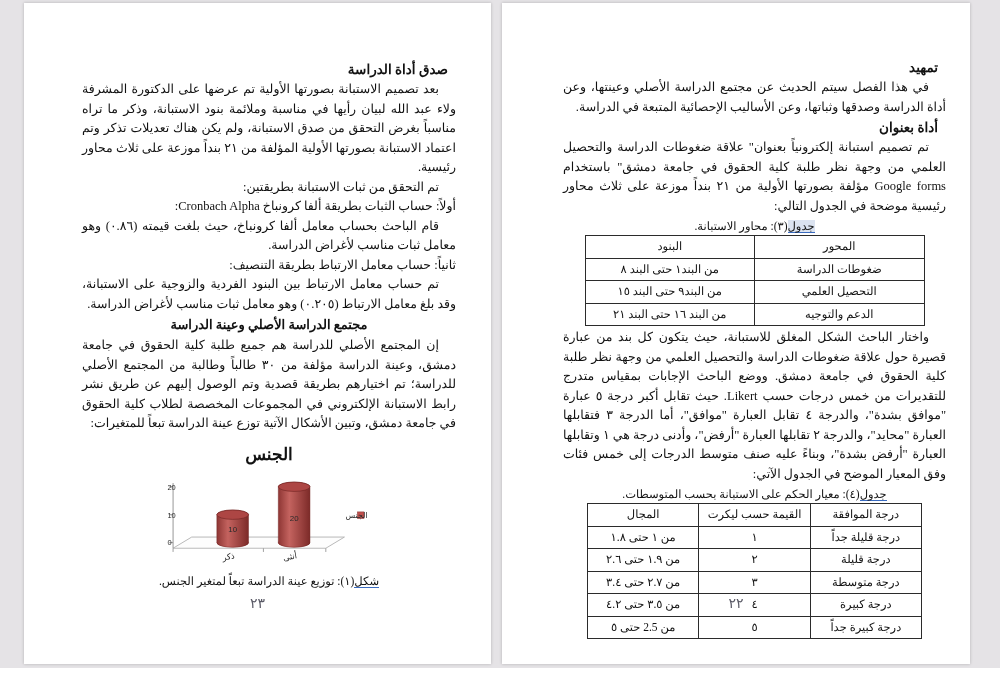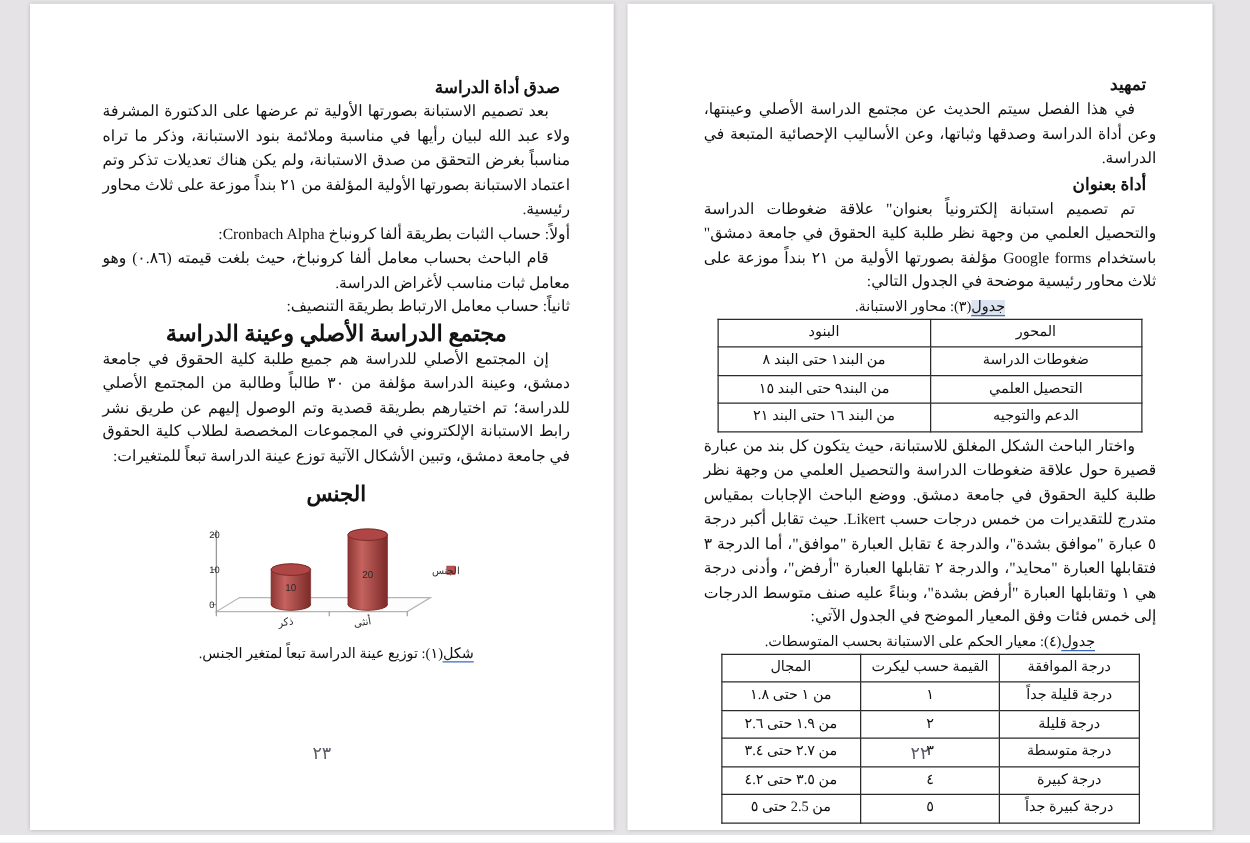--- a/index.html
+++ b/index.html
@@ -10,7 +10,7 @@
   .page-right{left:502px;width:468px;}
   .inner{direction:rtl;text-align:justify;font-size:12.5px;line-height:19.5px;}
   .page-left .inner{padding:56px 35px 0 58px;}
-  .page-right .inner{padding:54px 45px 0 61px;}
+  .page-right .inner{padding:54px 24px 0 61px;}
   .h-sec{font-weight:bold;font-size:13.5px;line-height:21px;padding-right:8px;text-align:right;}
   .h-center{font-weight:bold;font-size:18px;line-height:22px;text-align:center;}
   .para{margin:0;text-indent:17px;}

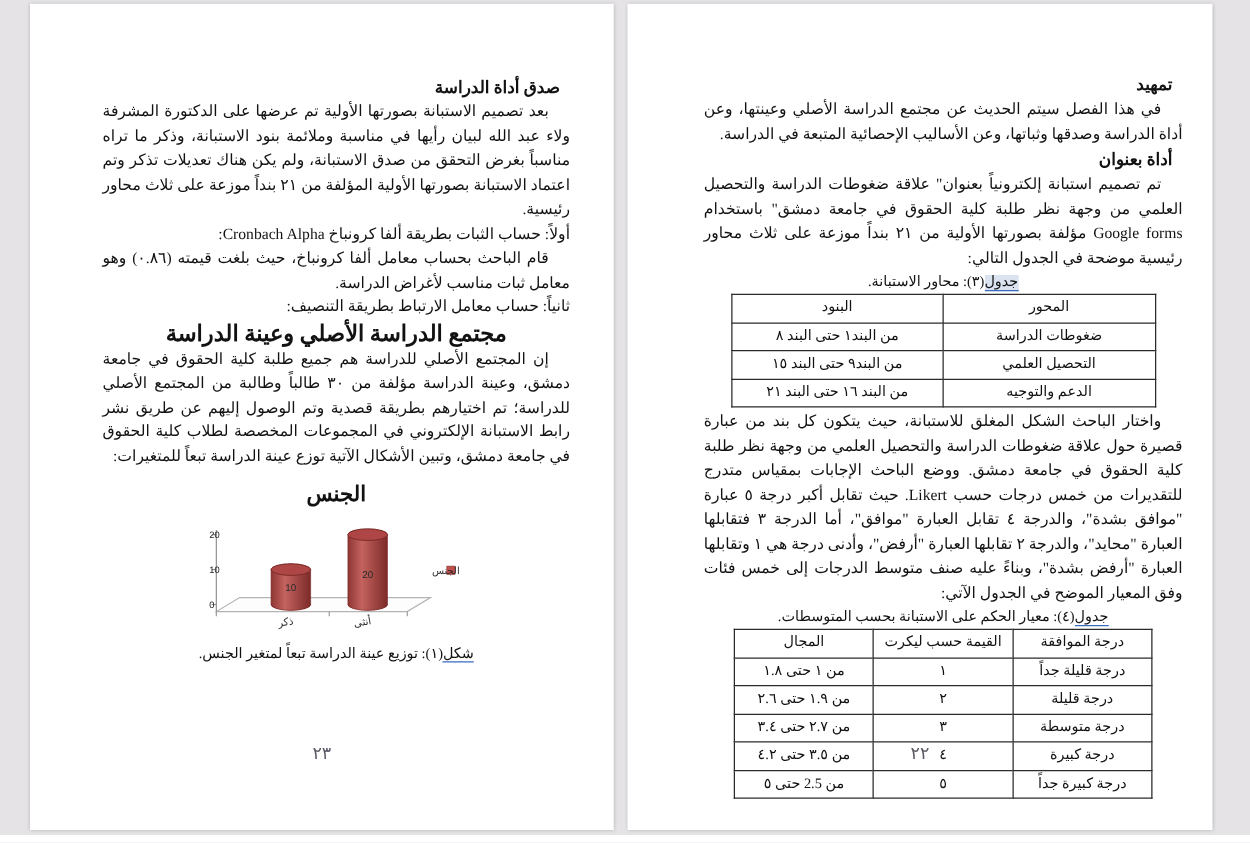--- a/index.html
+++ b/index.html
@@ -39,6 +39,7 @@
     <div class="inner">
       <div class="h-sec">صدق أداة الدراسة</div>
       <p class="para">بعد تصميم الاستبانة بصورتها الأولية تم عرضها على الدكتورة المشرفة ولاء عبد الله لبيان رأيها في مناسبة وملائمة بنود الاستبانة، وذكر ما تراه مناسباً بغرض التحقق من صدق الاستبانة، ولم يكن هناك تعديلات تذكر وتم اعتماد الاستبانة بصورتها الأولية المؤلفة من ٢١ بنداً موزعة على ثلاث محاور رئيسية.</p>
+      <p class="para">تم التحقق من ثبات الاستبانة بطريقتين:</p>
       <p class="para flush">أولاً: حساب الثبات بطريقة ألفا كرونباخ Cronbach Alpha:</p>
       <p class="para">قام الباحث بحساب معامل ألفا كرونباخ، حيث بلغت قيمته (٠.٨٦) وهو معامل ثبات مناسب لأغراض الدراسة.</p>
       <p class="para flush">ثانياً: حساب معامل الارتباط بطريقة التنصيف:</p>

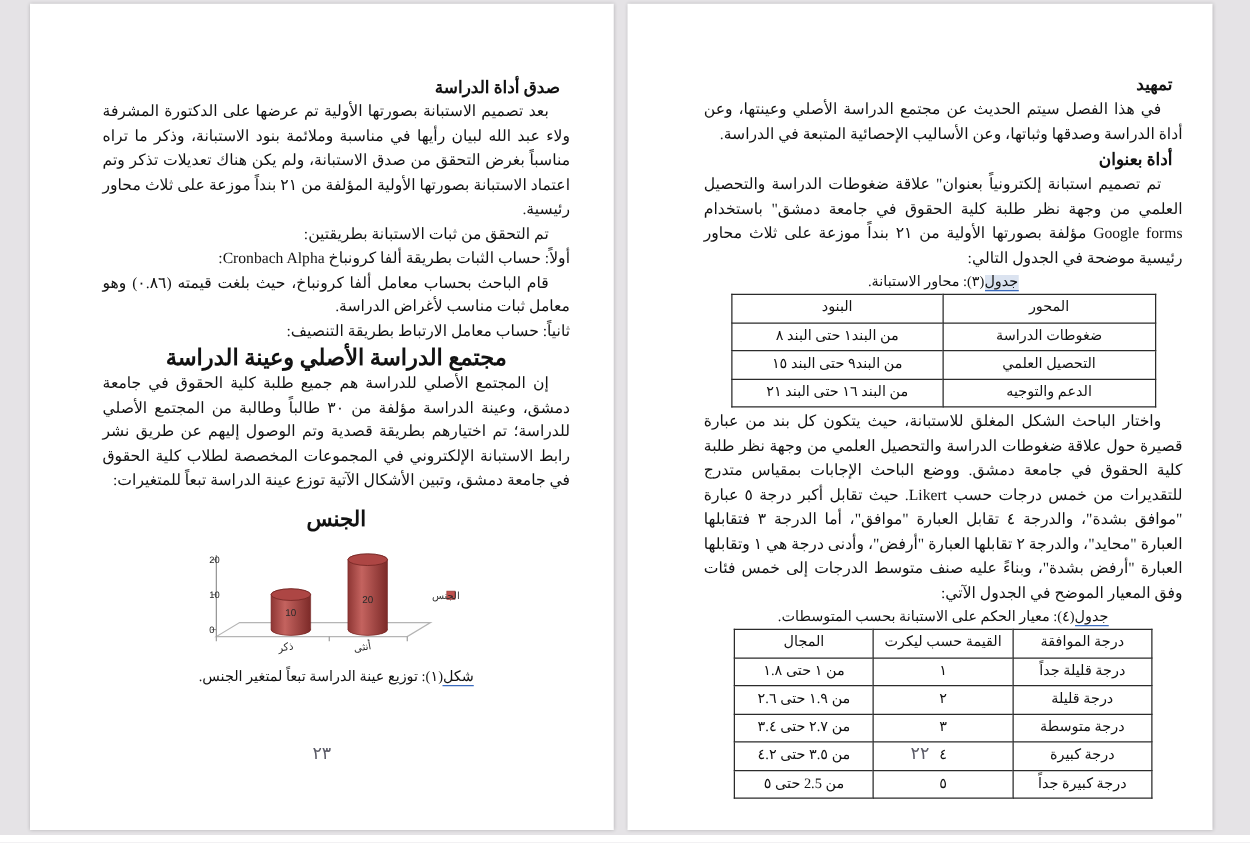--- a/index.html
+++ b/index.html
@@ -43,6 +43,7 @@
       <p class="para flush">أولاً: حساب الثبات بطريقة ألفا كرونباخ Cronbach Alpha:</p>
       <p class="para">قام الباحث بحساب معامل ألفا كرونباخ، حيث بلغت قيمته (٠.٨٦) وهو معامل ثبات مناسب لأغراض الدراسة.</p>
       <p class="para flush">ثانياً: حساب معامل الارتباط بطريقة التنصيف:</p>
+      <p class="para">تم حساب معامل الارتباط بين البنود الفردية والزوجية على الاستبانة، وقد بلغ معامل الارتباط (٠.٢٠٥) وهو معامل ثبات مناسب لأغراض الدراسة.</p>
       <div class="h-center">مجتمع الدراسة الأصلي وعينة الدراسة</div>
       <p class="para">إن المجتمع الأصلي للدراسة هم جميع طلبة كلية الحقوق في جامعة دمشق، وعينة الدراسة مؤلفة من ٣٠ طالباً وطالبة من المجتمع الأصلي للدراسة؛ تم اختيارهم بطريقة قصدية وتم الوصول إليهم عن طريق نشر رابط الاستبانة الإلكتروني في المجموعات المخصصة لطلاب كلية الحقوق في جامعة دمشق، وتبين الأشكال الآتية توزع عينة الدراسة تبعاً للمتغيرات:</p>
 

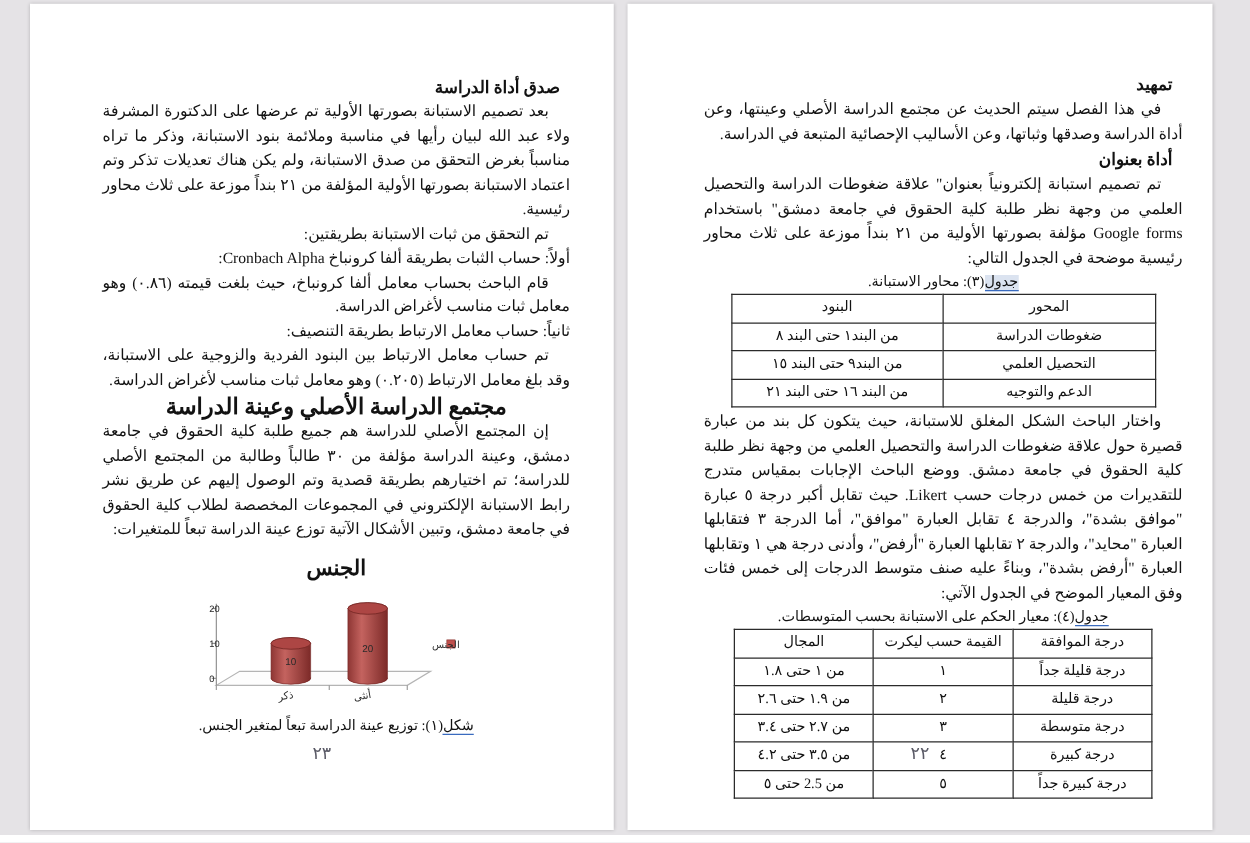--- a/index.html
+++ b/index.html
@@ -12,7 +12,7 @@
   .page-left .inner{padding:56px 35px 0 58px;}
   .page-right .inner{padding:54px 24px 0 61px;}
   .h-sec{font-weight:bold;font-size:13.5px;line-height:21px;padding-right:8px;text-align:right;}
-  .h-center{font-weight:bold;font-size:18px;line-height:22px;text-align:center;}
+  .h-center{font-weight:bold;font-size:13px;line-height:22px;text-align:center;}
   .para{margin:0;text-indent:17px;}
   .flush{text-indent:0;}
   .caption{text-align:center;font-size:11.5px;line-height:16px;margin:2px 0 1px;text-indent:0;}

